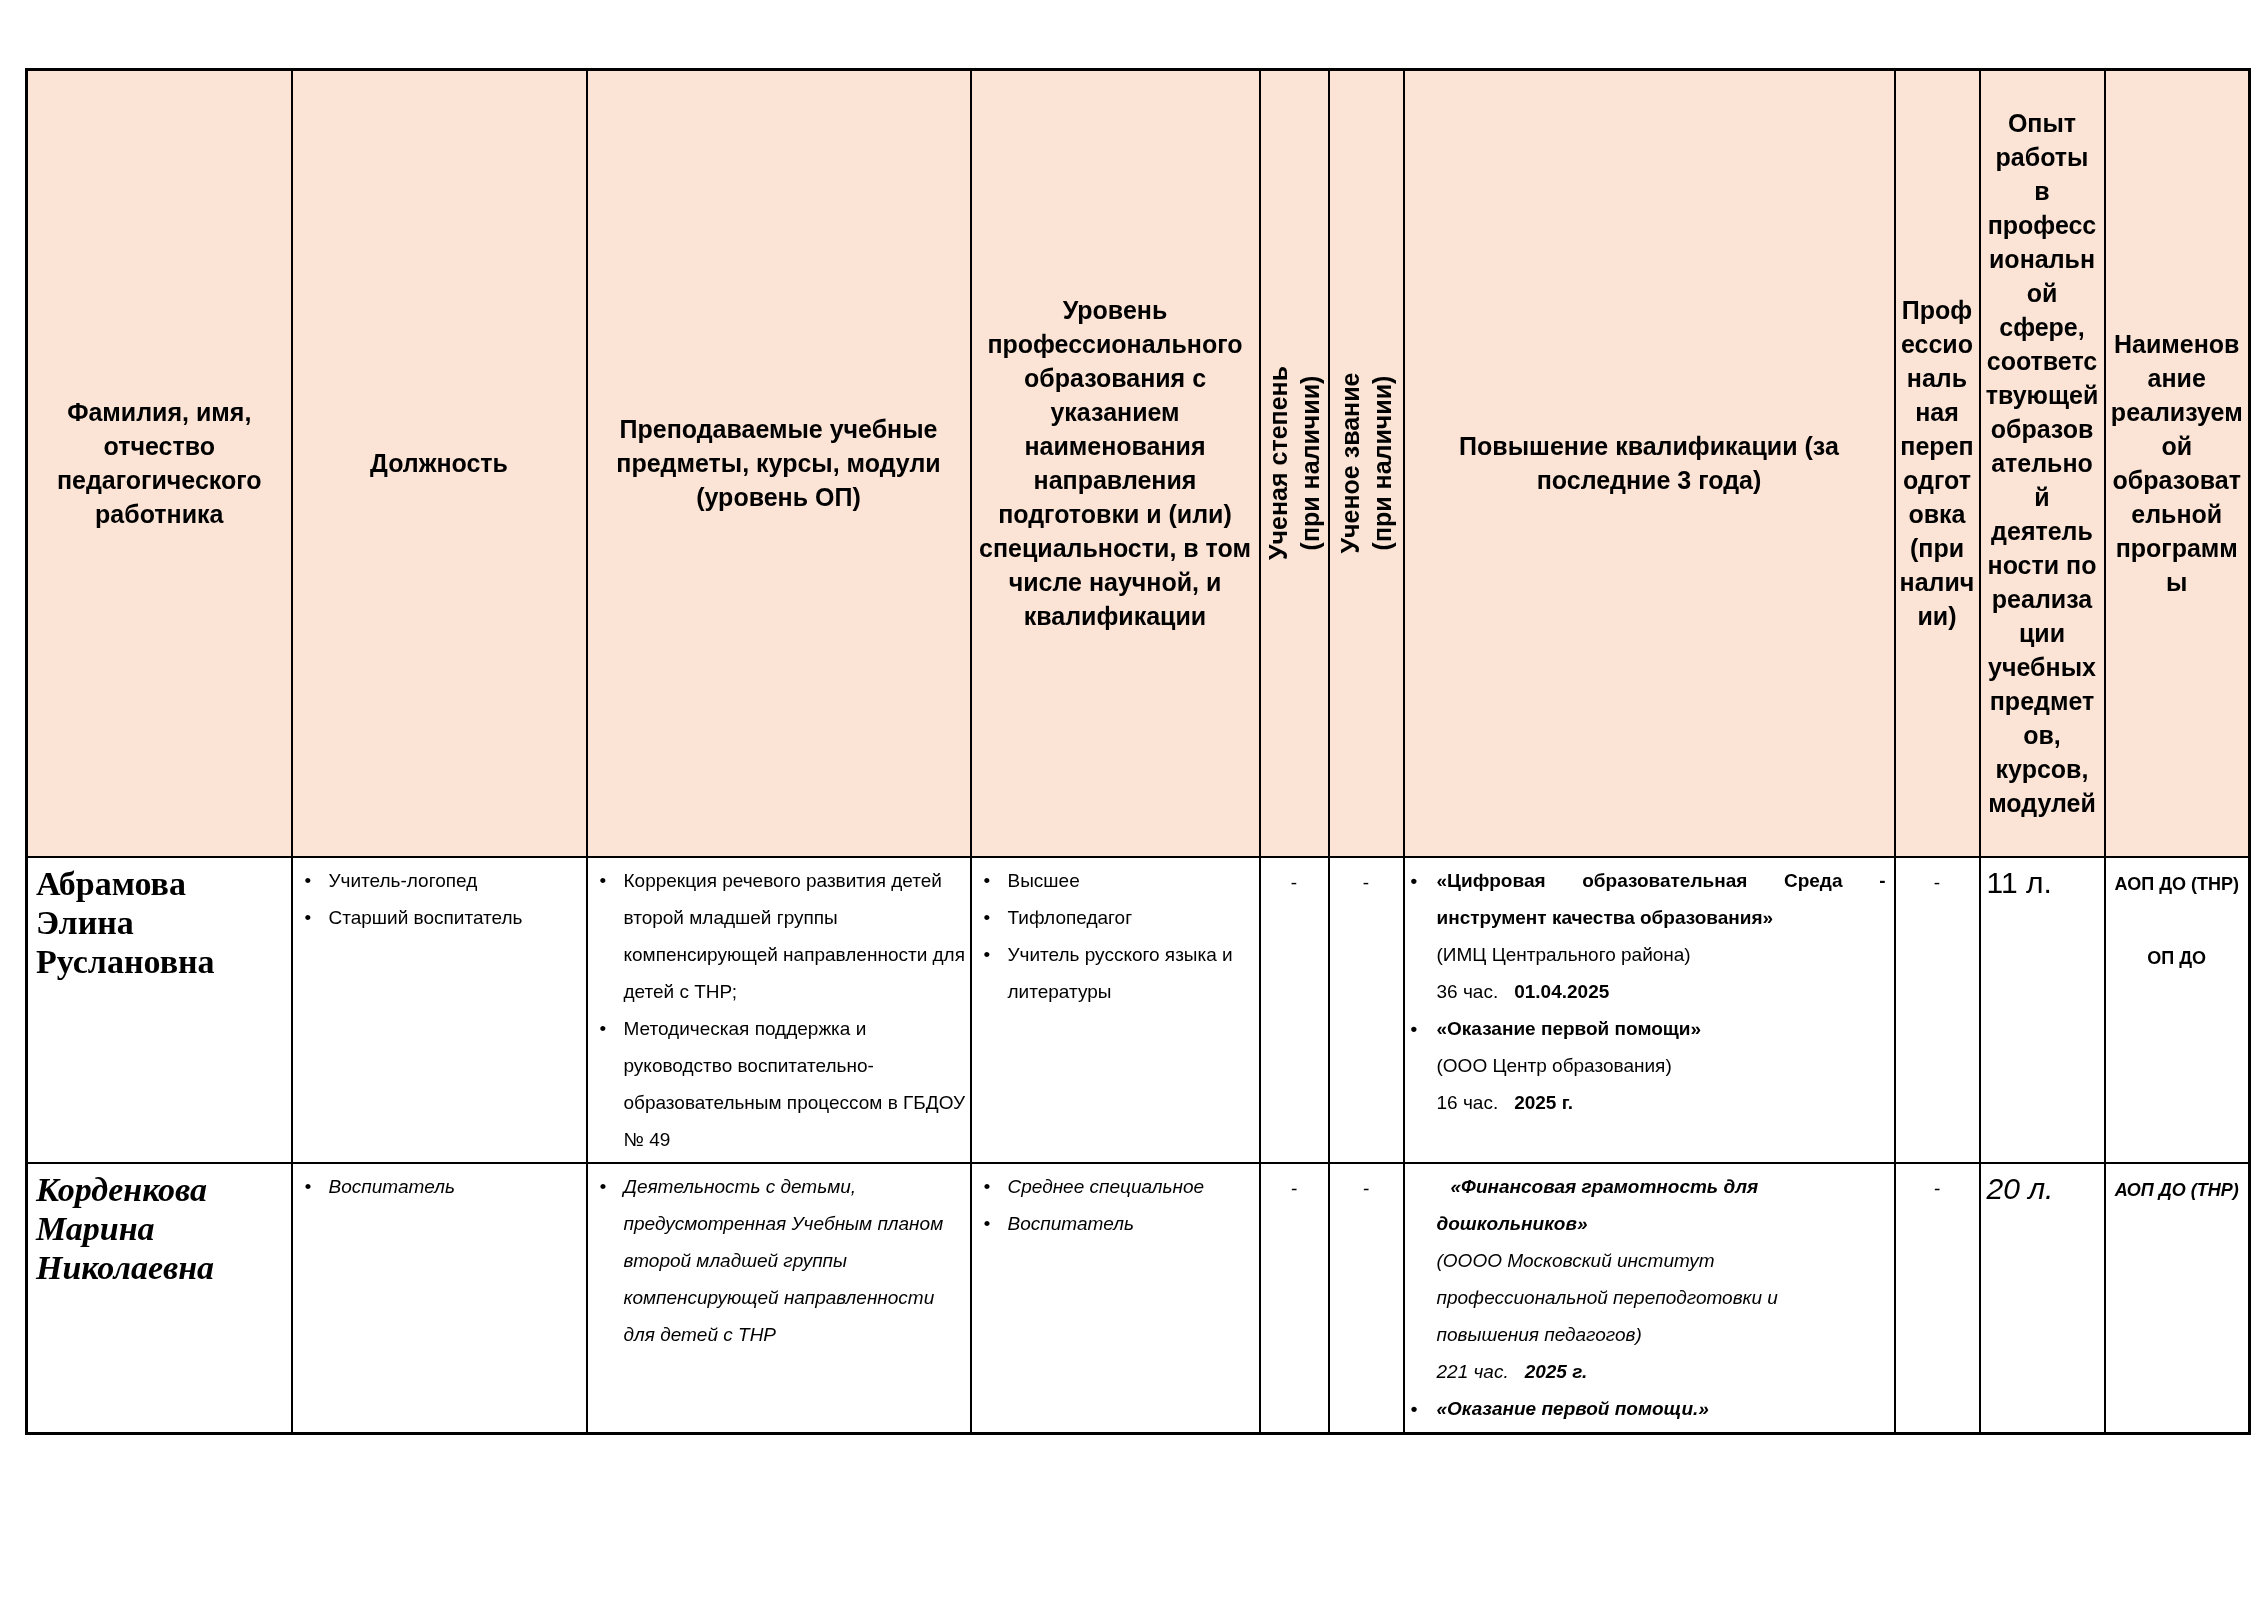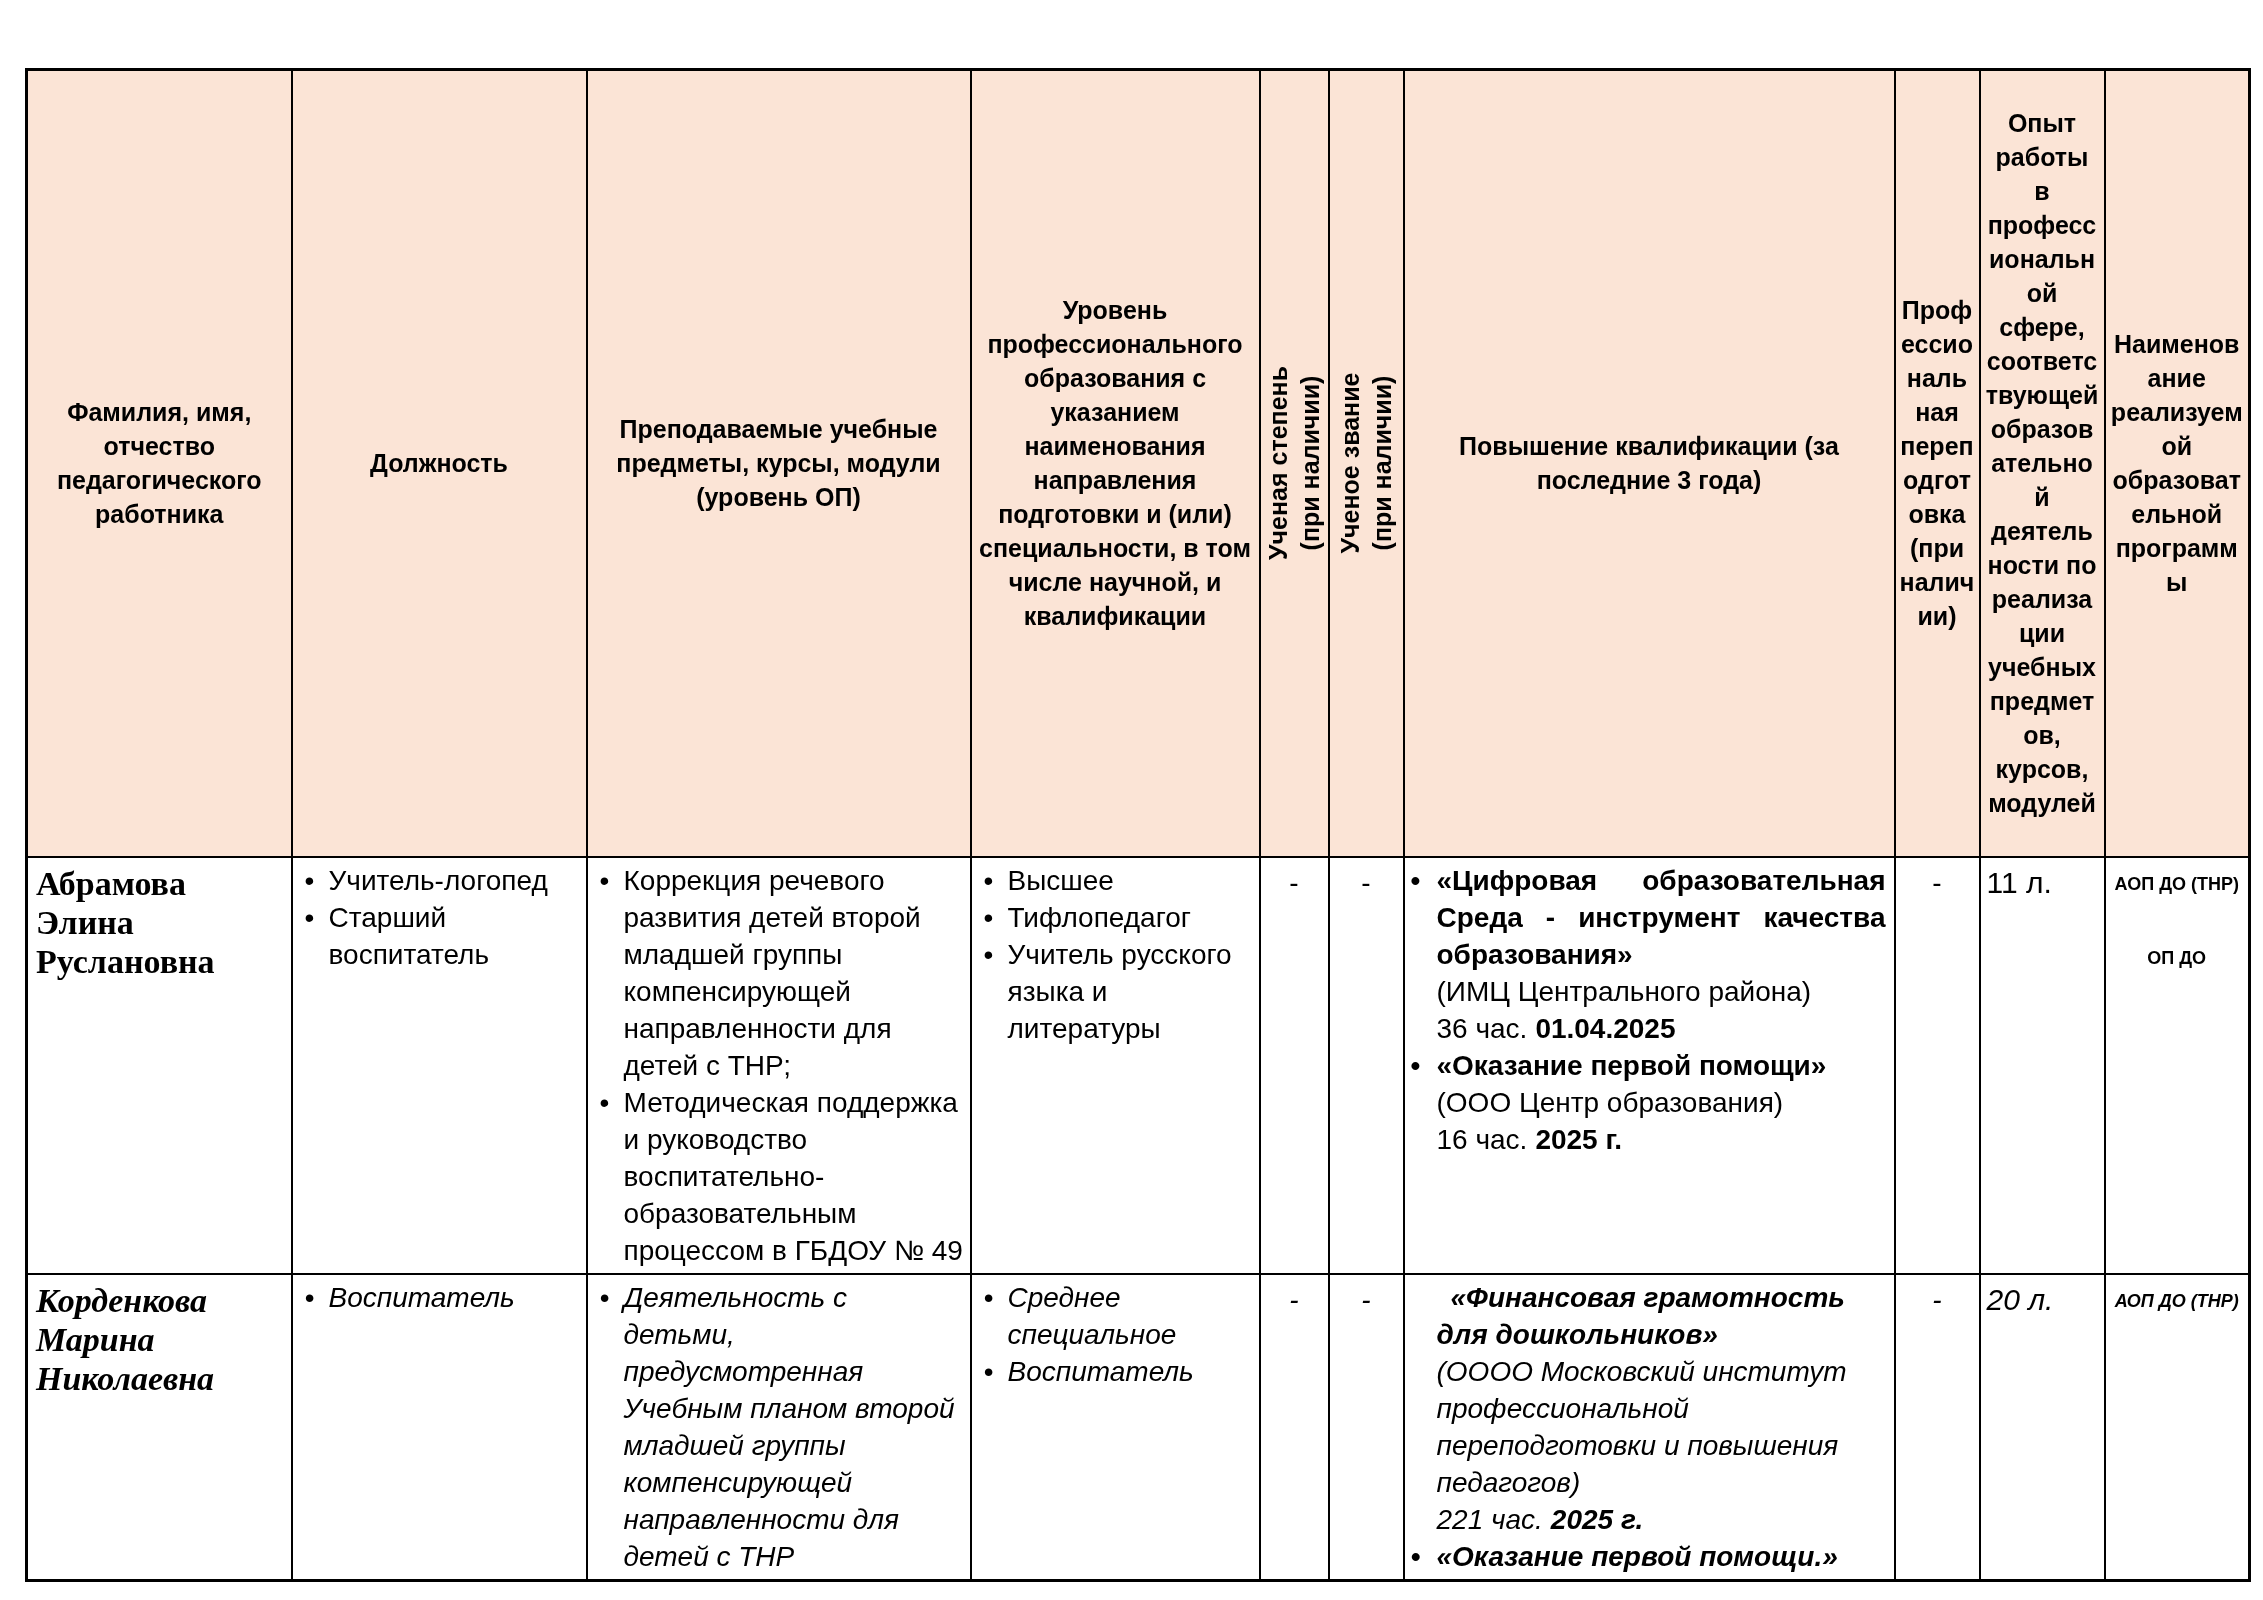--- a/index.html
+++ b/index.html
@@ -38,7 +38,7 @@
 
   tbody td {
     background:#fff; vertical-align:top;
-    font-size:28px; line-height:37px;
+    font-size:19px; line-height:37px;
     padding:4px 6px;
   }
   tr.row-0 { height:304px; }

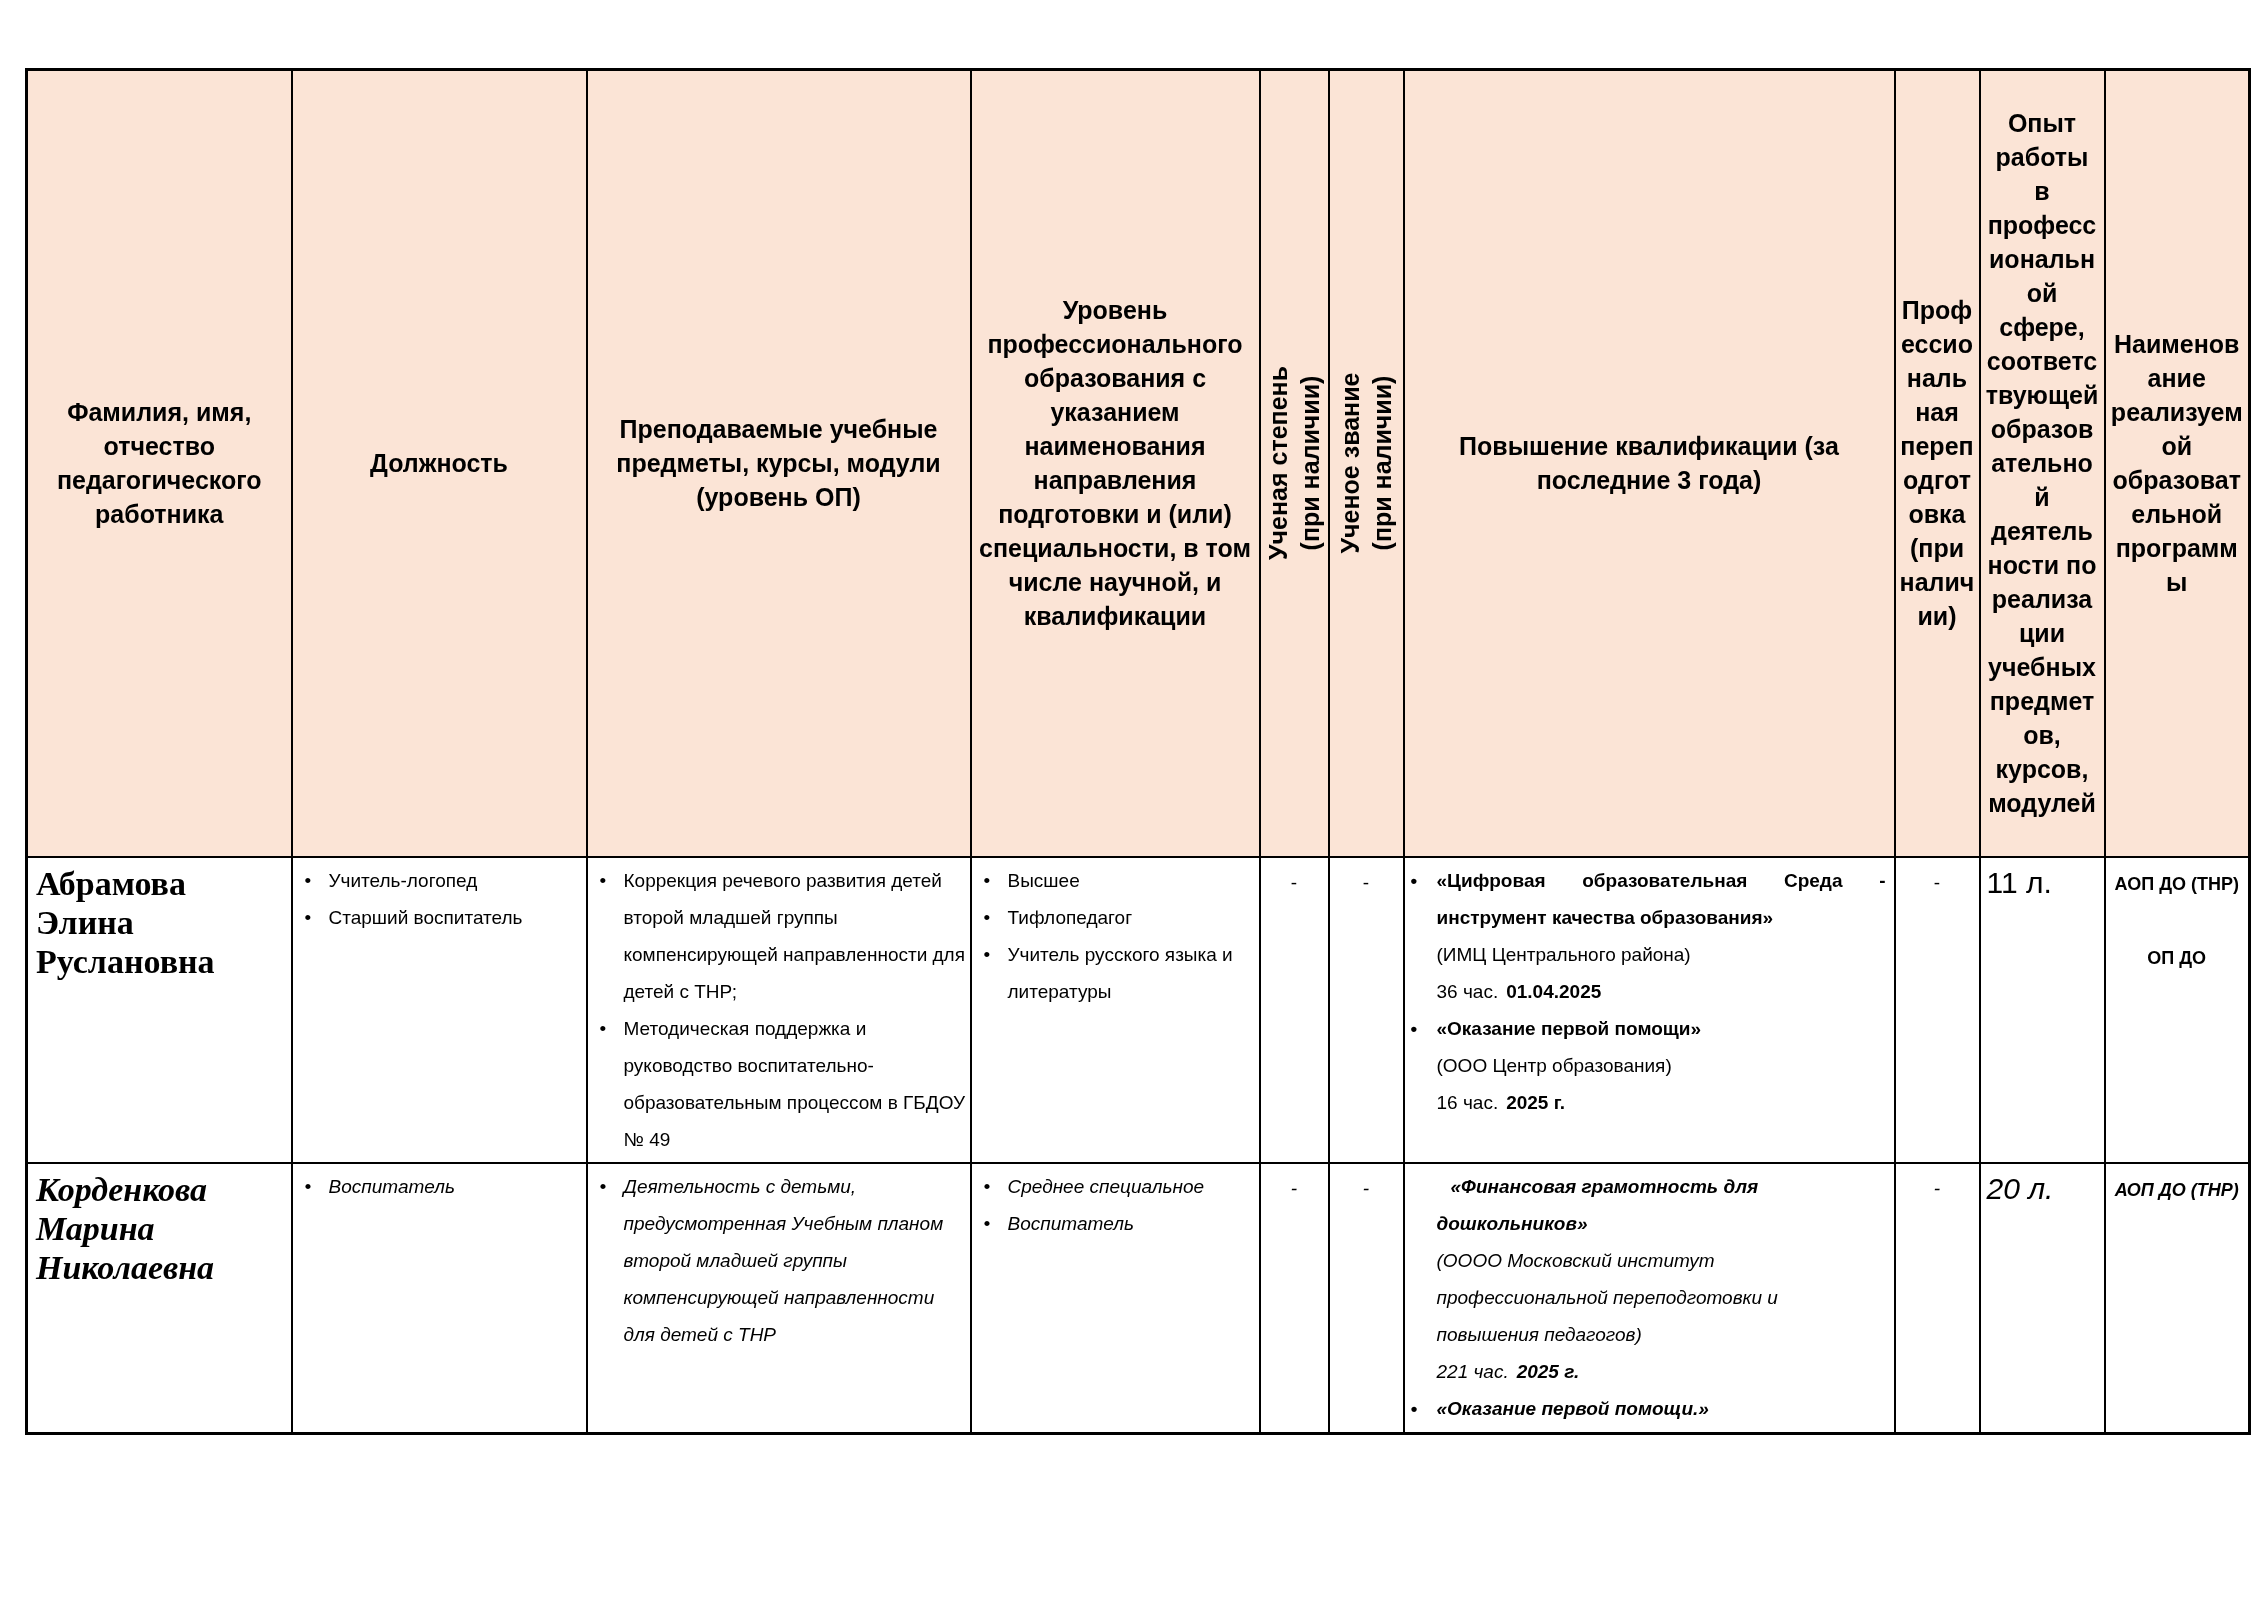--- a/index.html
+++ b/index.html
@@ -61,7 +61,7 @@
   .qual-item.no-bullet { text-indent:14px; }
   .qual-item.justify { text-align:justify; }
   .q-title { font-weight:bold; }
-  .q-date  { font-weight:bold; margin-left:8px; }
+  .q-date  { font-weight:bold; margin-left:16px; }
 
   .exp-cell  { text-align:left; font-size:30px; padding-top:6px; }
   .prog-cell { text-align:center; font-weight:bold; font-size:18px; line-height:37px; padding-top:8px; }

